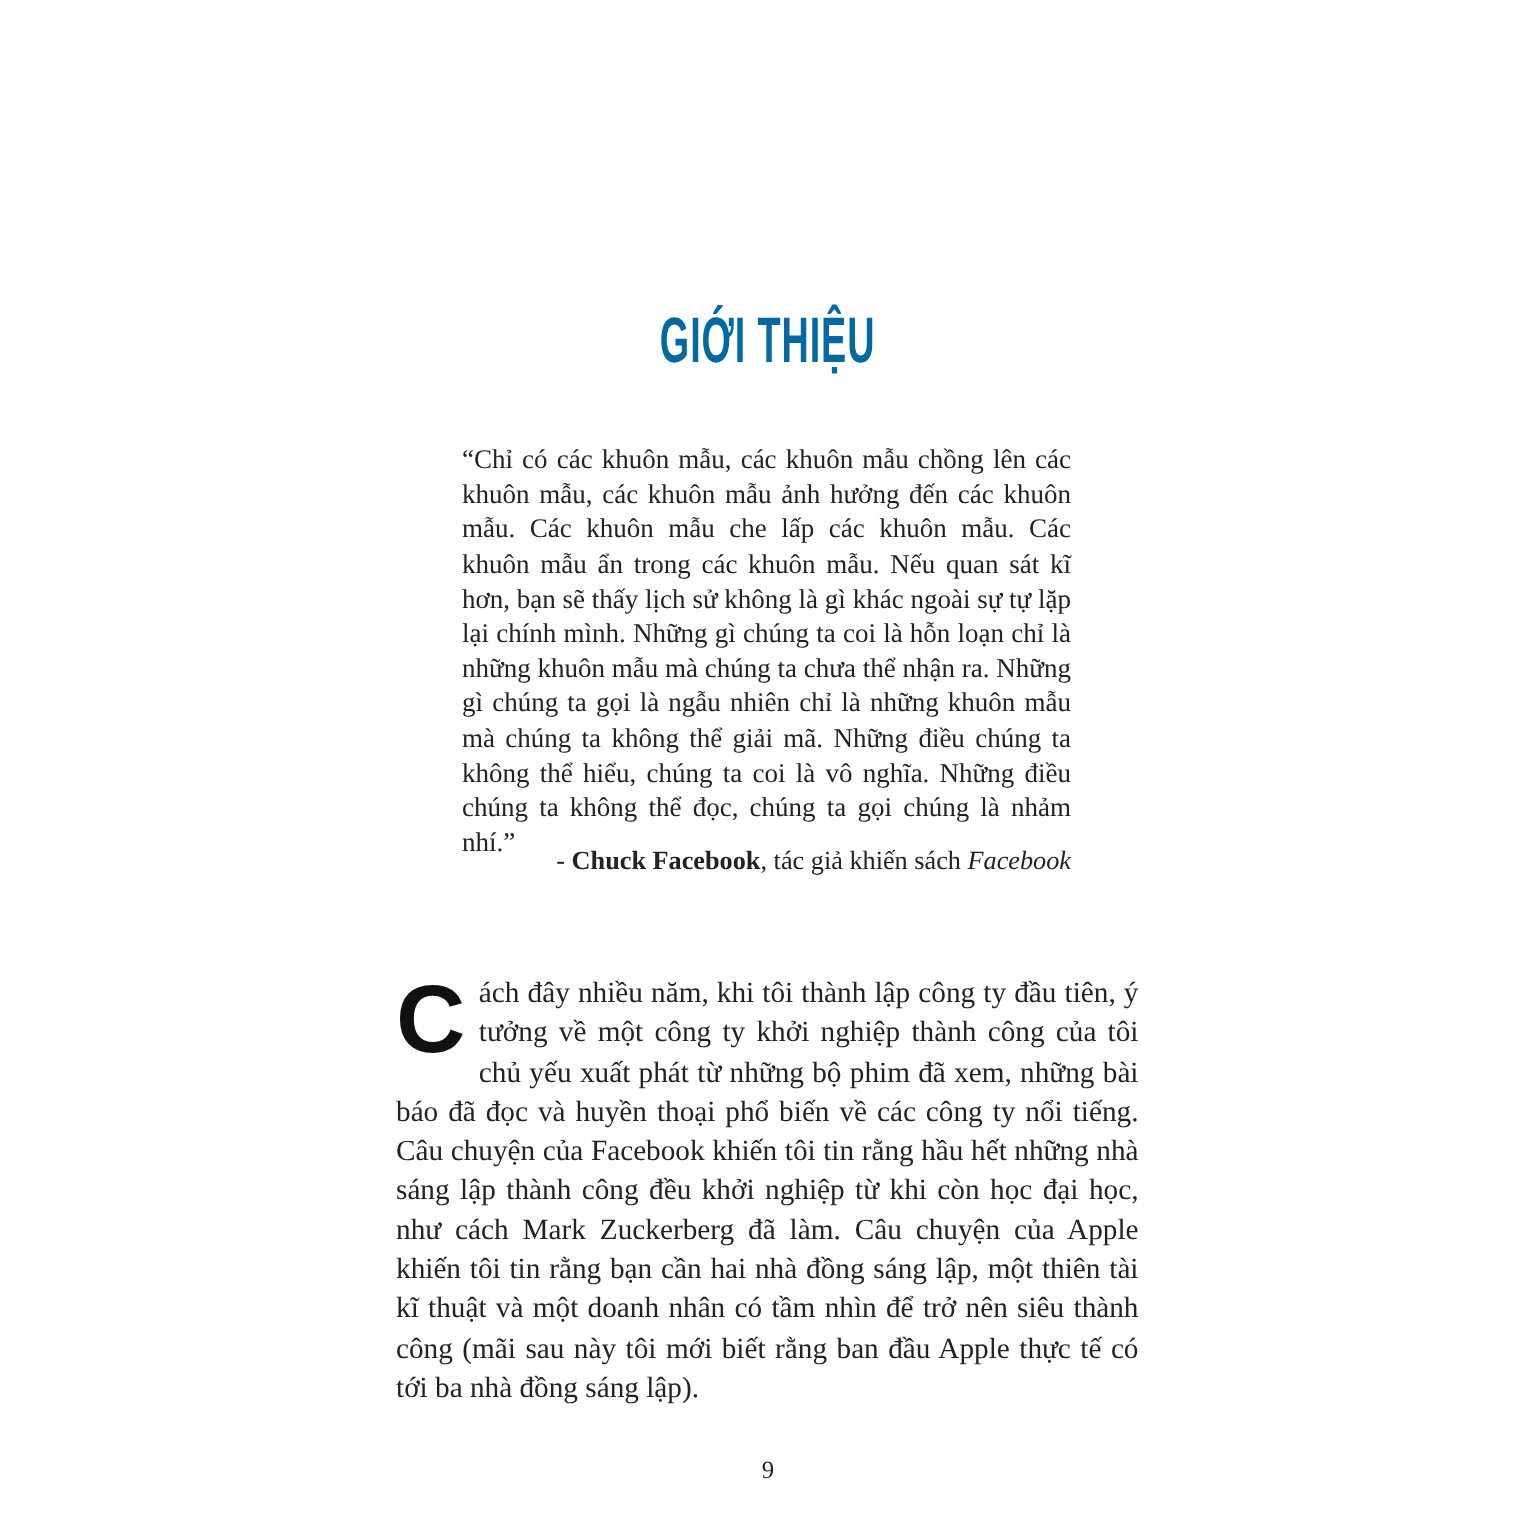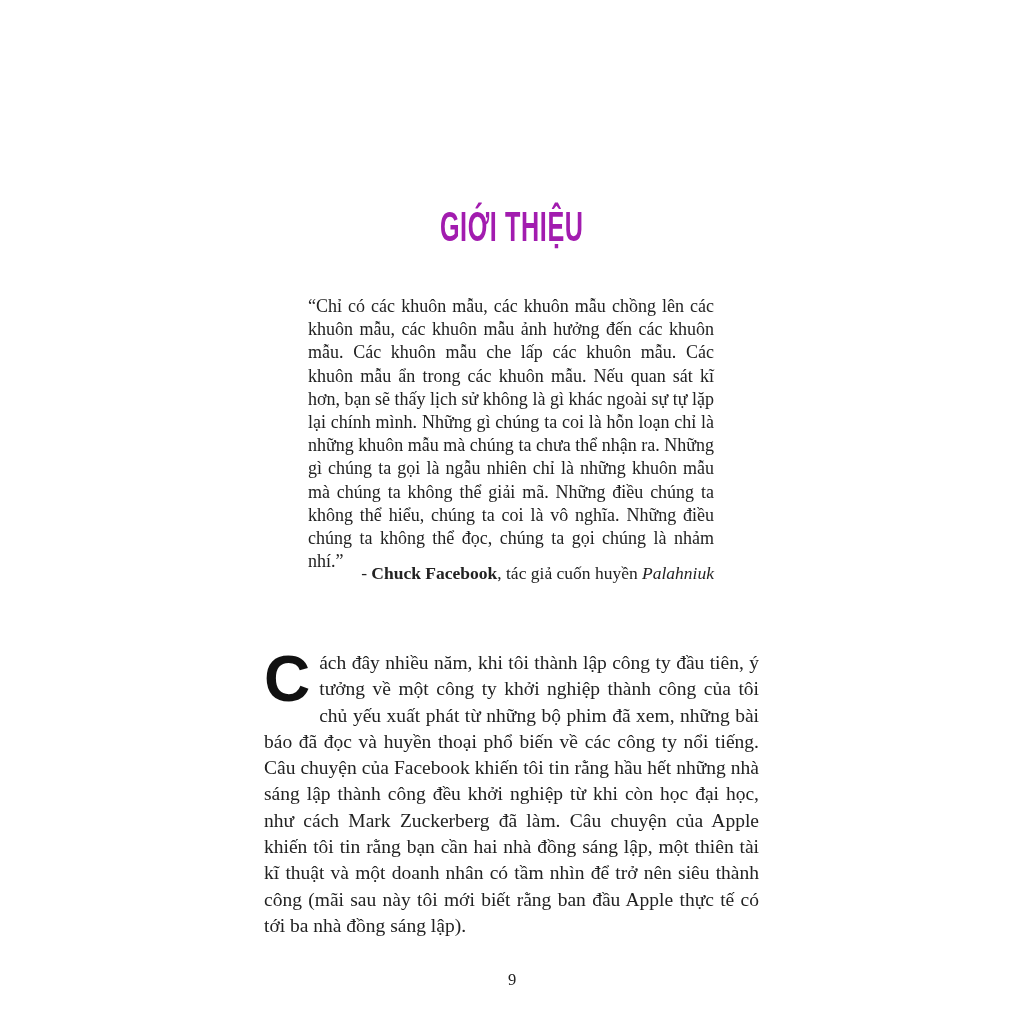--- a/index.html
+++ b/index.html
@@ -28,7 +28,7 @@
     font-family: "Liberation Sans", sans-serif;
     font-weight: bold;
     font-size: 42px;
-    color: #a21caf;
+    color: #0369a1;
   }
   .chapter-title .title-inner {
     display: inline-block;

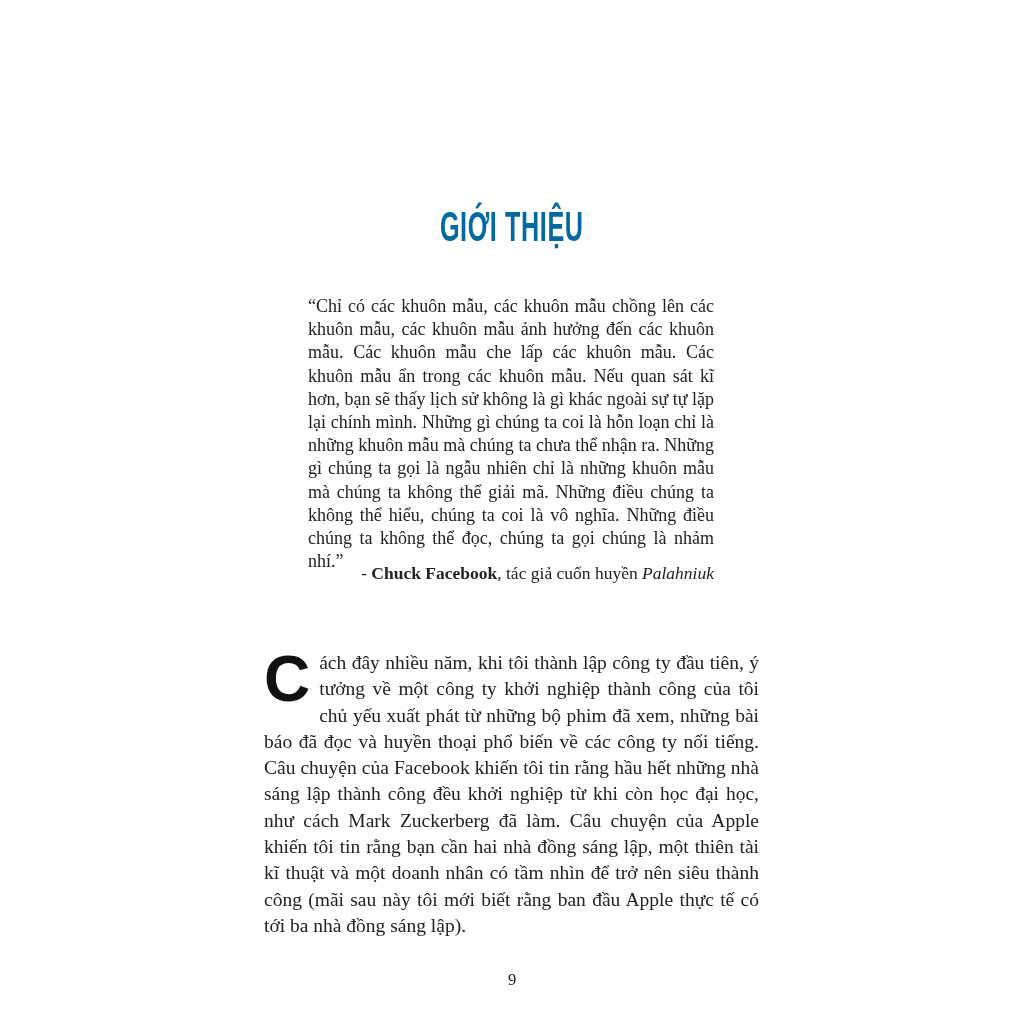--- a/index.html
+++ b/index.html
@@ -96,7 +96,7 @@
 
   <div class="epigraph">“Chỉ có các khuôn mẫu, các khuôn mẫu chồng lên các khuôn mẫu, các khuôn mẫu ảnh hưởng đến các khuôn mẫu. Các khuôn mẫu che lấp các khuôn mẫu. Các khuôn mẫu ẩn trong các khuôn mẫu. Nếu quan sát kĩ hơn, bạn sẽ thấy lịch sử không là gì khác ngoài sự tự lặp lại chính mình. Những gì chúng ta coi là hỗn loạn chỉ là những khuôn mẫu mà chúng ta chưa thể nhận ra. Những gì chúng ta gọi là ngẫu nhiên chỉ là những khuôn mẫu mà chúng ta không thể giải mã. Những điều chúng ta không thể hiểu, chúng ta coi là vô nghĩa. Những điều chúng ta không thể đọc, chúng ta gọi chúng là nhảm nhí.”</div>
 
-  <div class="attribution"><span>- </span><span class="bold">Chuck Facebook</span><span>, tác giả cuốn huyền </span><span class="italic">Palahniuk</span></div>
+  <div class="attribution"><span>- </span><span class="bold">Chuck Facebook</span><span>, tác giả khiến sách </span><span class="italic">Palahniuk</span></div>
 
   <div class="body-paragraph"><span class="dropcap">C</span><span>ách đây nhiều năm, khi tôi thành lập công ty đầu tiên, ý tưởng về một công ty khởi nghiệp thành công của tôi chủ yếu xuất phát từ những bộ phim đã xem, những bài báo đã đọc và huyền thoại phổ biến về các công ty nổi tiếng. Câu chuyện của Facebook khiến tôi tin rằng hầu hết những nhà sáng lập thành công đều khởi nghiệp từ khi còn học đại học, như cách Mark Zuckerberg đã làm. Câu chuyện của Apple khiến tôi tin rằng bạn cần hai nhà đồng sáng lập, một thiên tài kĩ thuật và một doanh nhân có tầm nhìn để trở nên siêu thành công (mãi sau này tôi mới biết rằng ban đầu Apple thực tế có tới ba nhà đồng sáng lập).</span></div>
 

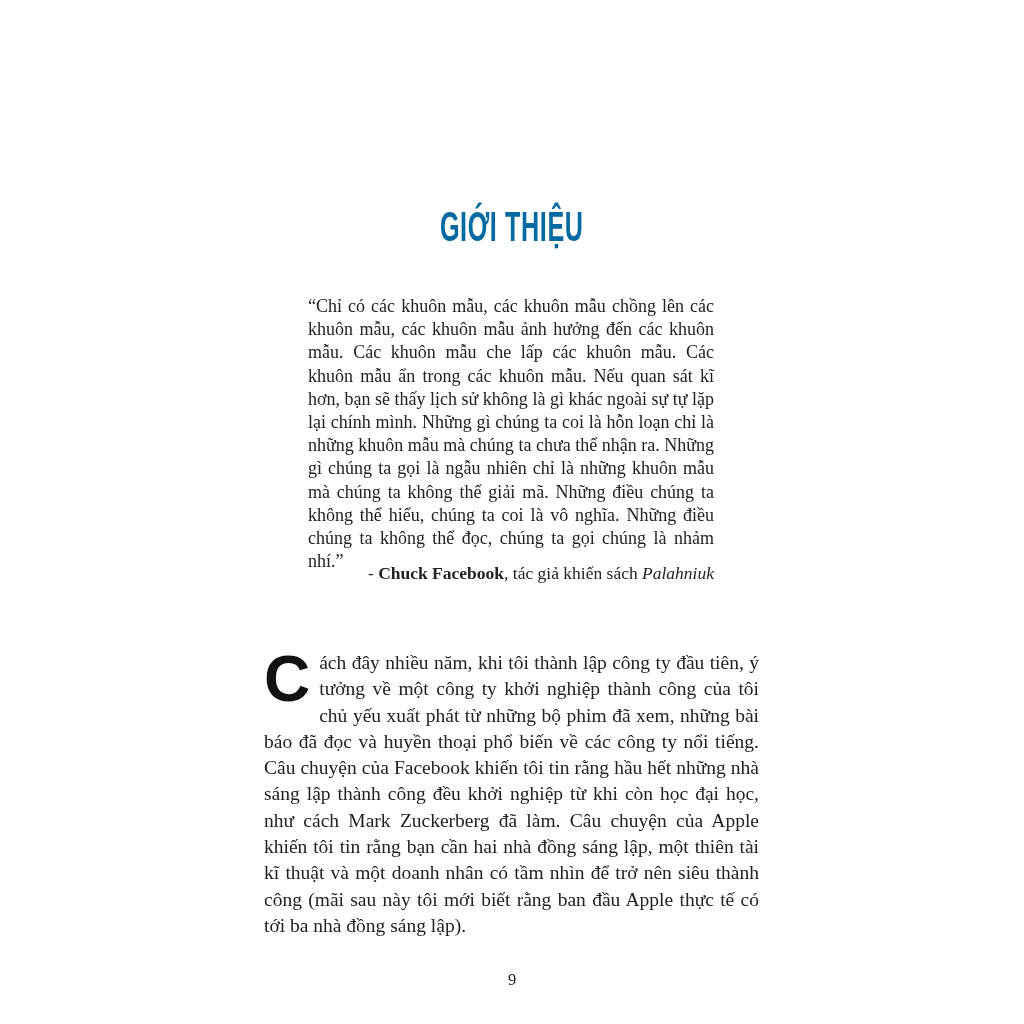--- a/index.html
+++ b/index.html
@@ -96,7 +96,7 @@
 
   <div class="epigraph">“Chỉ có các khuôn mẫu, các khuôn mẫu chồng lên các khuôn mẫu, các khuôn mẫu ảnh hưởng đến các khuôn mẫu. Các khuôn mẫu che lấp các khuôn mẫu. Các khuôn mẫu ẩn trong các khuôn mẫu. Nếu quan sát kĩ hơn, bạn sẽ thấy lịch sử không là gì khác ngoài sự tự lặp lại chính mình. Những gì chúng ta coi là hỗn loạn chỉ là những khuôn mẫu mà chúng ta chưa thể nhận ra. Những gì chúng ta gọi là ngẫu nhiên chỉ là những khuôn mẫu mà chúng ta không thể giải mã. Những điều chúng ta không thể hiểu, chúng ta coi là vô nghĩa. Những điều chúng ta không thể đọc, chúng ta gọi chúng là nhảm nhí.”</div>
 
-  <div class="attribution"><span>- </span><span class="bold">Chuck Facebook</span><span>, tác giả khiến sách </span><span class="italic">Palahniuk</span></div>
+  <div class="attribution"><span>- </span><span class="bold">Chuck Facebook</span><span>, tác giả khiến sách </span><span class="italic">Facebook</span></div>
 
   <div class="body-paragraph"><span class="dropcap">C</span><span>ách đây nhiều năm, khi tôi thành lập công ty đầu tiên, ý tưởng về một công ty khởi nghiệp thành công của tôi chủ yếu xuất phát từ những bộ phim đã xem, những bài báo đã đọc và huyền thoại phổ biến về các công ty nổi tiếng. Câu chuyện của Facebook khiến tôi tin rằng hầu hết những nhà sáng lập thành công đều khởi nghiệp từ khi còn học đại học, như cách Mark Zuckerberg đã làm. Câu chuyện của Apple khiến tôi tin rằng bạn cần hai nhà đồng sáng lập, một thiên tài kĩ thuật và một doanh nhân có tầm nhìn để trở nên siêu thành công (mãi sau này tôi mới biết rằng ban đầu Apple thực tế có tới ba nhà đồng sáng lập).</span></div>
 

